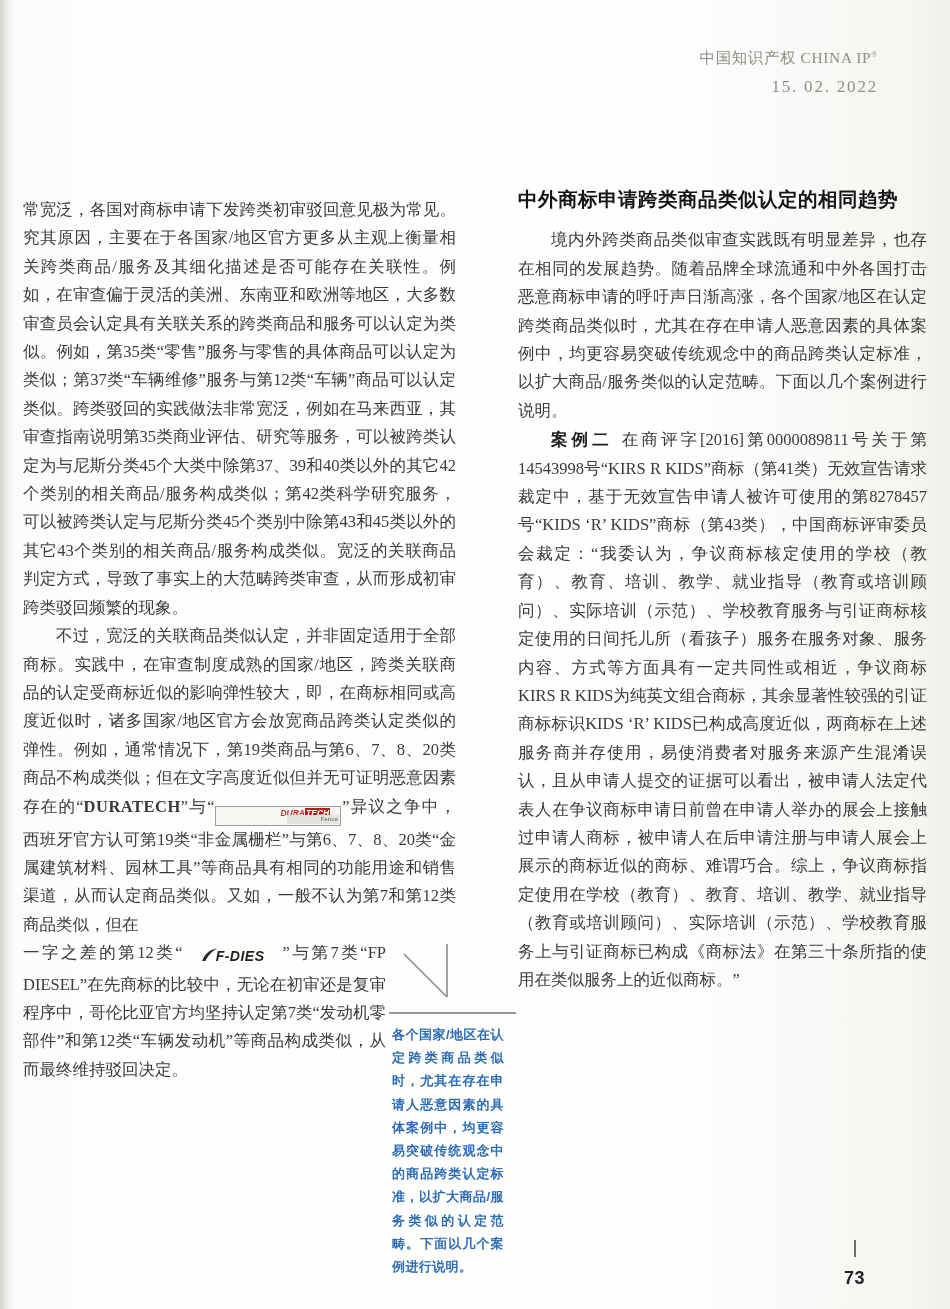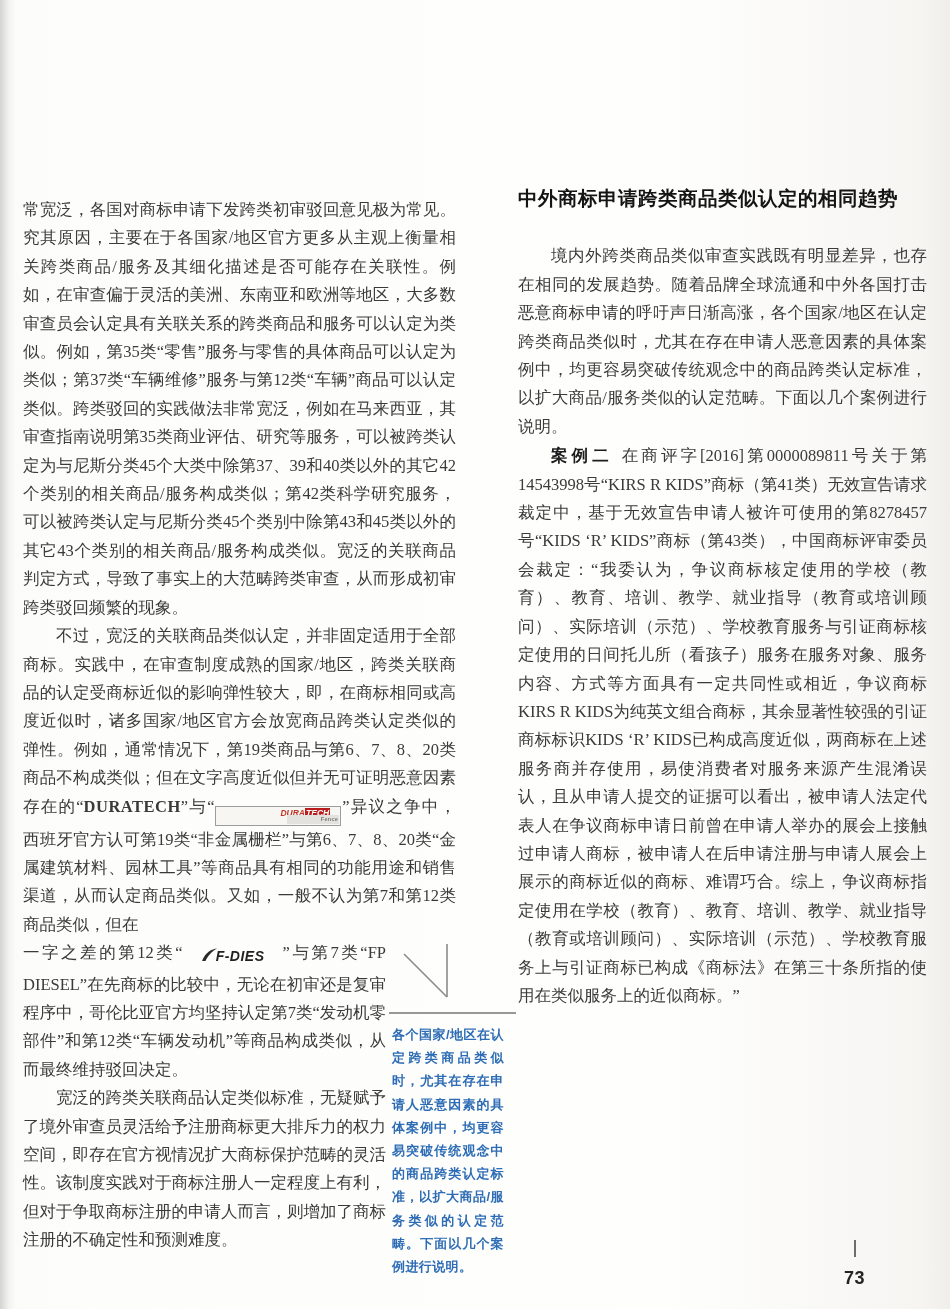--- a/index.html
+++ b/index.html
@@ -90,6 +90,10 @@
 
   <div class="edge-shadow"></div>
 
+  <header class="masthead">
+    <div class="journal-line"><span>中国知识产权 CHINA IP</span><sup>®</sup></div>
+    <div class="date-line">15. 02. 2022</div>
+  </header>
 
   <section class="col-left body-text">
     <p class="para">常宽泛，各国对商标申请下发跨类初审驳回意见极为常见。究其原因，主要在于各国家/地区官方更多从主观上衡量相关跨类商品/服务及其细化描述是否可能存在关联性。例如，在审查偏于灵活的美洲、东南亚和欧洲等地区，大多数审查员会认定具有关联关系的跨类商品和服务可以认定为类似。例如，第35类“零售”服务与零售的具体商品可以认定为类似；第37类“车辆维修”服务与第12类“车辆”商品可以认定类似。跨类驳回的实践做法非常宽泛，例如在马来西亚，其审查指南说明第35类商业评估、研究等服务，可以被跨类认定为与尼斯分类45个大类中除第37、39和40类以外的其它42个类别的相关商品/服务构成类似；第42类科学研究服务，可以被跨类认定与尼斯分类45个类别中除第43和45类以外的其它43个类别的相关商品/服务构成类似。宽泛的关联商品判定方式，导致了事实上的大范畴跨类审查，从而形成初审跨类驳回频繁的现象。</p>

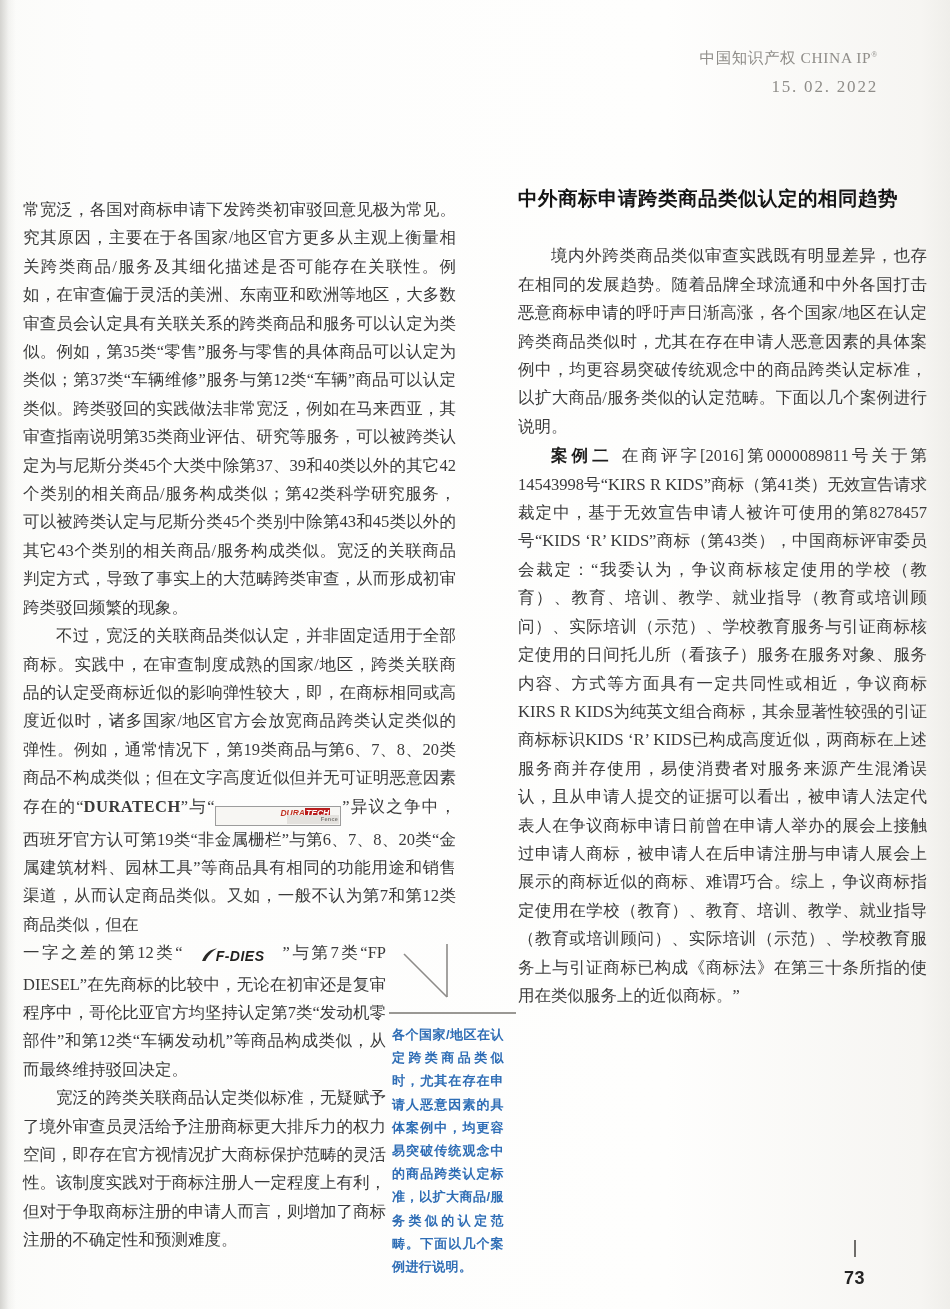--- a/index.html
+++ b/index.html
@@ -32,9 +32,9 @@
   .narrow-wrap { width:363px; }
 
   .heading {
-    font-family:Liberation Mono, monospace;
+    font-family:Liberation Serif, serif;
     font-size:19.5px; font-weight:700; color:#141414;
-    letter-spacing:0.5px; margin:0 0 28px 0; text-align:left;
+    letter-spacing:0.5px; margin:0 0 12px 0; text-align:left;
   }
   .case-label {
     font-family:"Liberation Sans","DejaVu Sans",sans-serif;

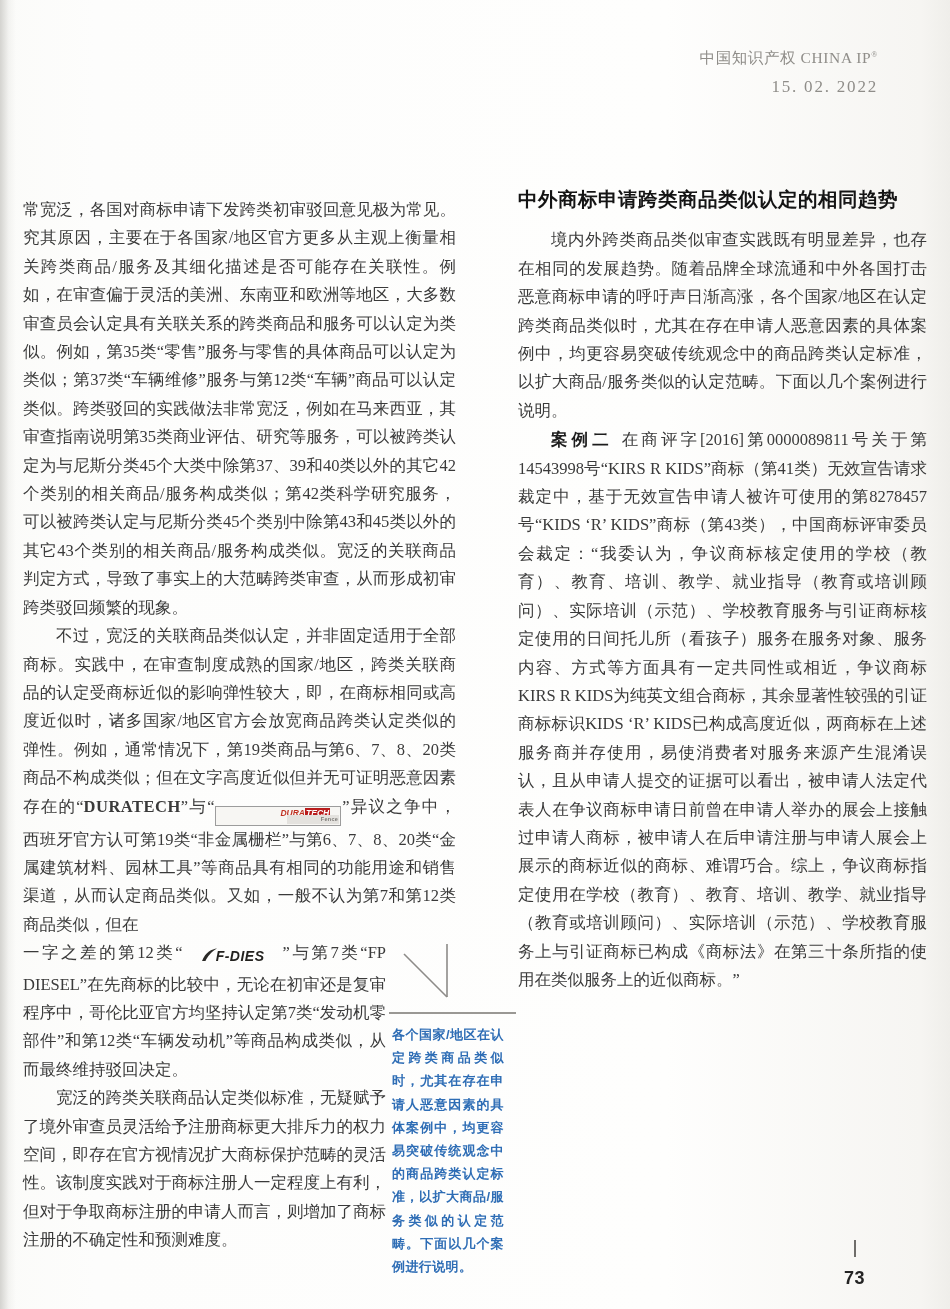--- a/index.html
+++ b/index.html
@@ -102,7 +102,6 @@
       <p class="para"><span>一字之差的第12类“</span><span class="fdies-logo"><svg width="17" height="15" viewBox="0 0 17 15">
               <path d="M1 13 C4.5 4, 11 1, 16 0.5 C10 4, 6.5 8.5, 4.5 13 Z" fill="#2a2926"></path>
             </svg><span class="fdies-text">F-DIES</span></span><span>”与第7类“FP DIESEL”在先商标的比较中，无论在初审还是复审程序中，哥伦比亚官方均坚持认定第7类“发动机零部件”和第12类“车辆发动机”等商品构成类似，从而最终维持驳回决定。</span></p>
-      <p class="para indent">宽泛的跨类关联商品认定类似标准，无疑赋予了境外审查员灵活给予注册商标更大排斥力的权力空间，即存在官方视情况扩大商标保护范畴的灵活性。该制度实践对于商标注册人一定程度上有利，但对于争取商标注册的申请人而言，则增加了商标注册的不确定性和预测难度。</p>
     </div>
   </section>
 

